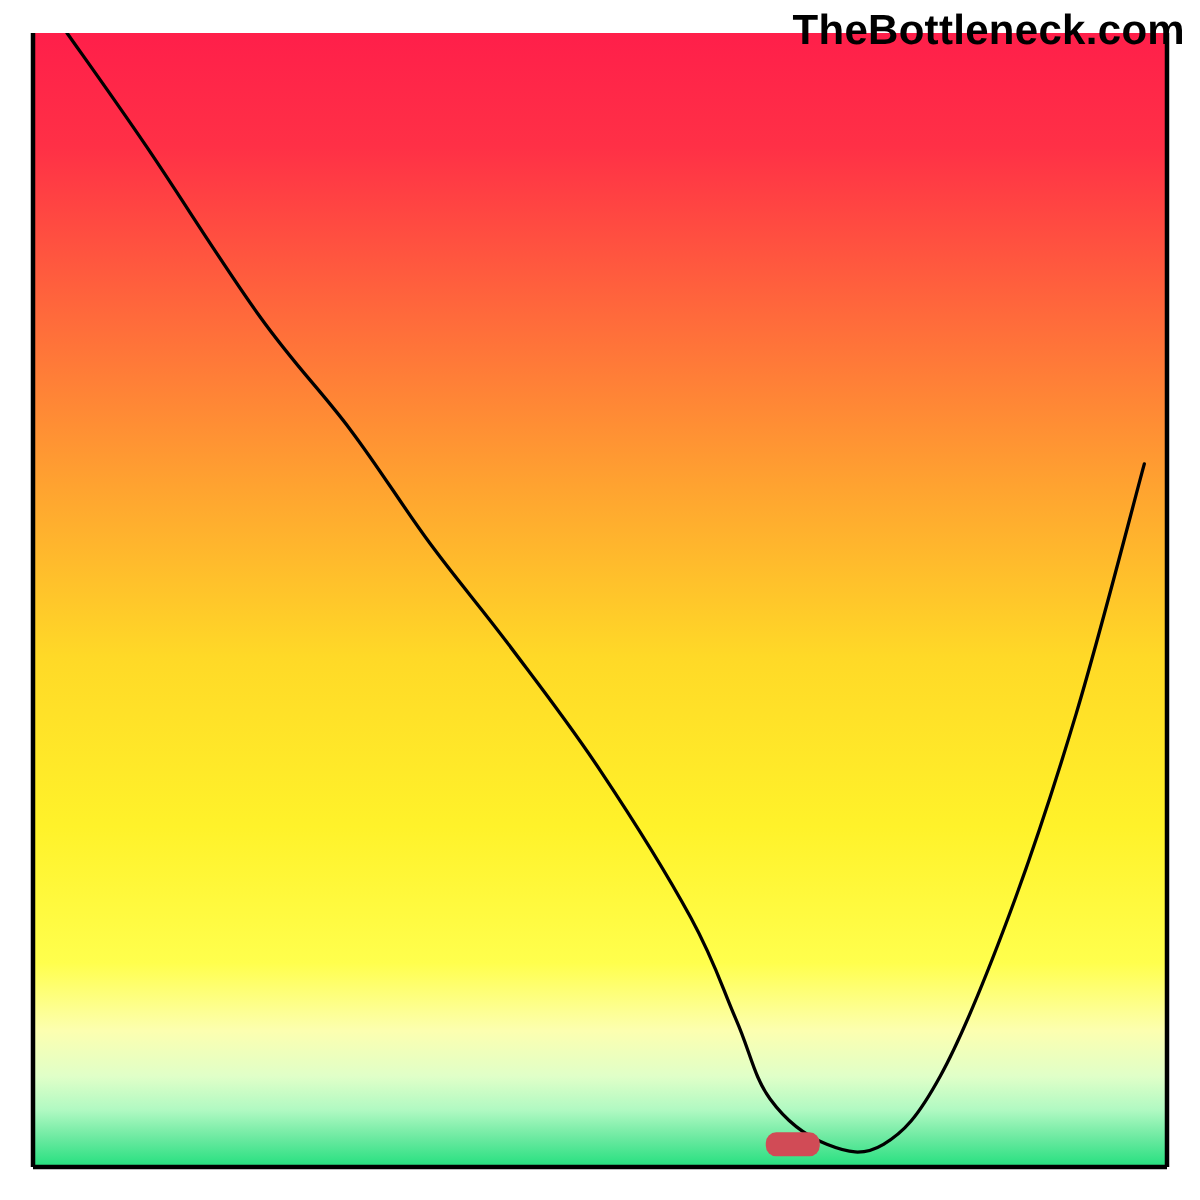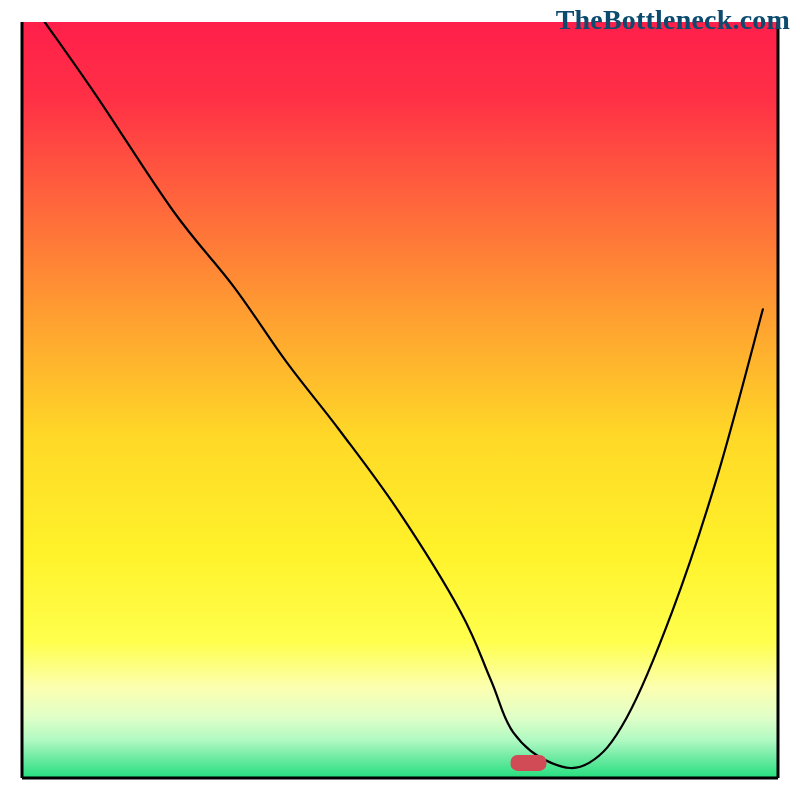--- a/index.html
+++ b/index.html
@@ -19,10 +19,10 @@
     position: absolute;
     top: 4px;
     right: 10px;
-    font-family: Liberation Serif, serif;
+    font-family: Liberation Sans, sans-serif;
     font-size: 28px;
     font-weight: 600;
-    color: #0c4a6e;
+    color: #000000;
     letter-spacing: 0.2px;
     z-index: 5;
     pointer-events: none;

